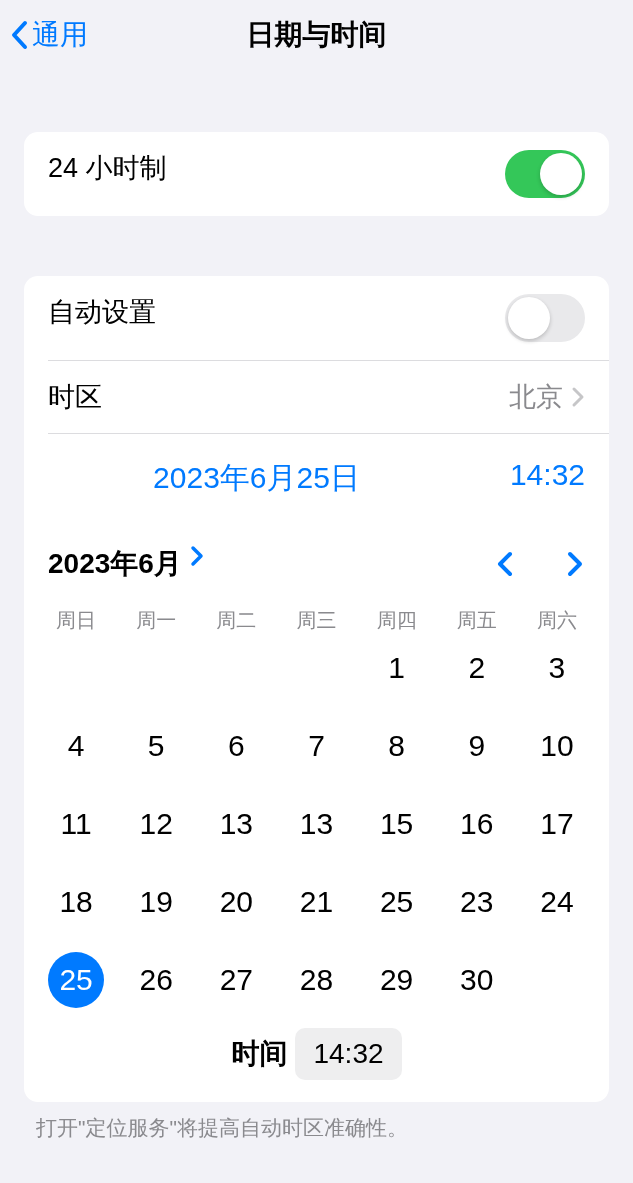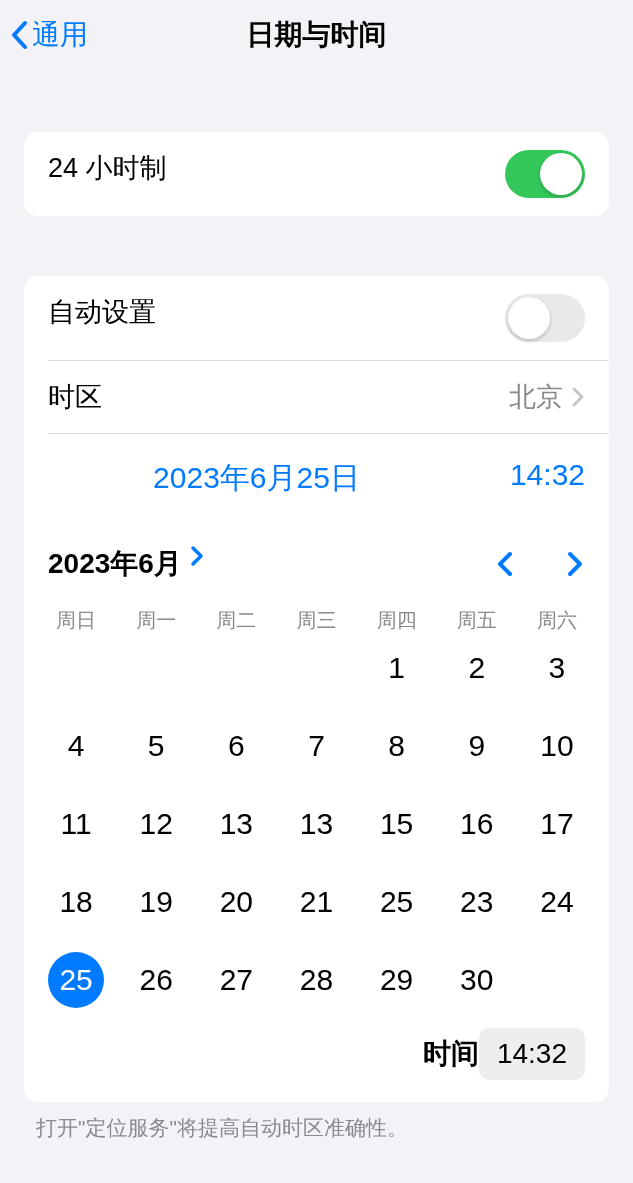--- a/index.html
+++ b/index.html
@@ -200,8 +200,9 @@
     .time-row {
       display: flex;
       align-items: center;
-      justify-content: flex-end;
+      justify-content: center;
       padding: 10px 24px 22px 24px;
+      gap: 8px;
     }
     .time-label {
       font-size: 28px;

